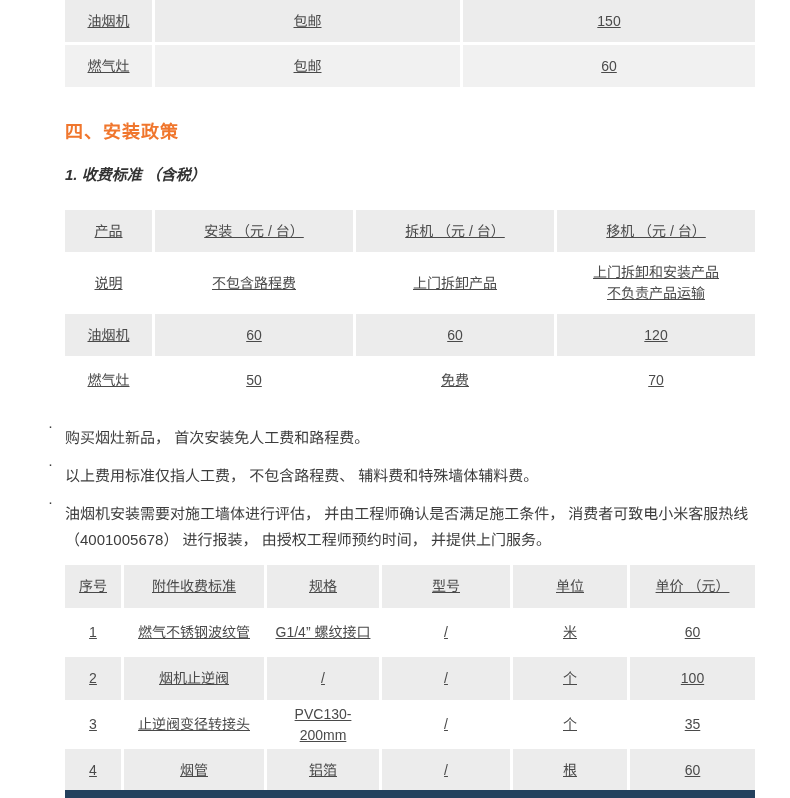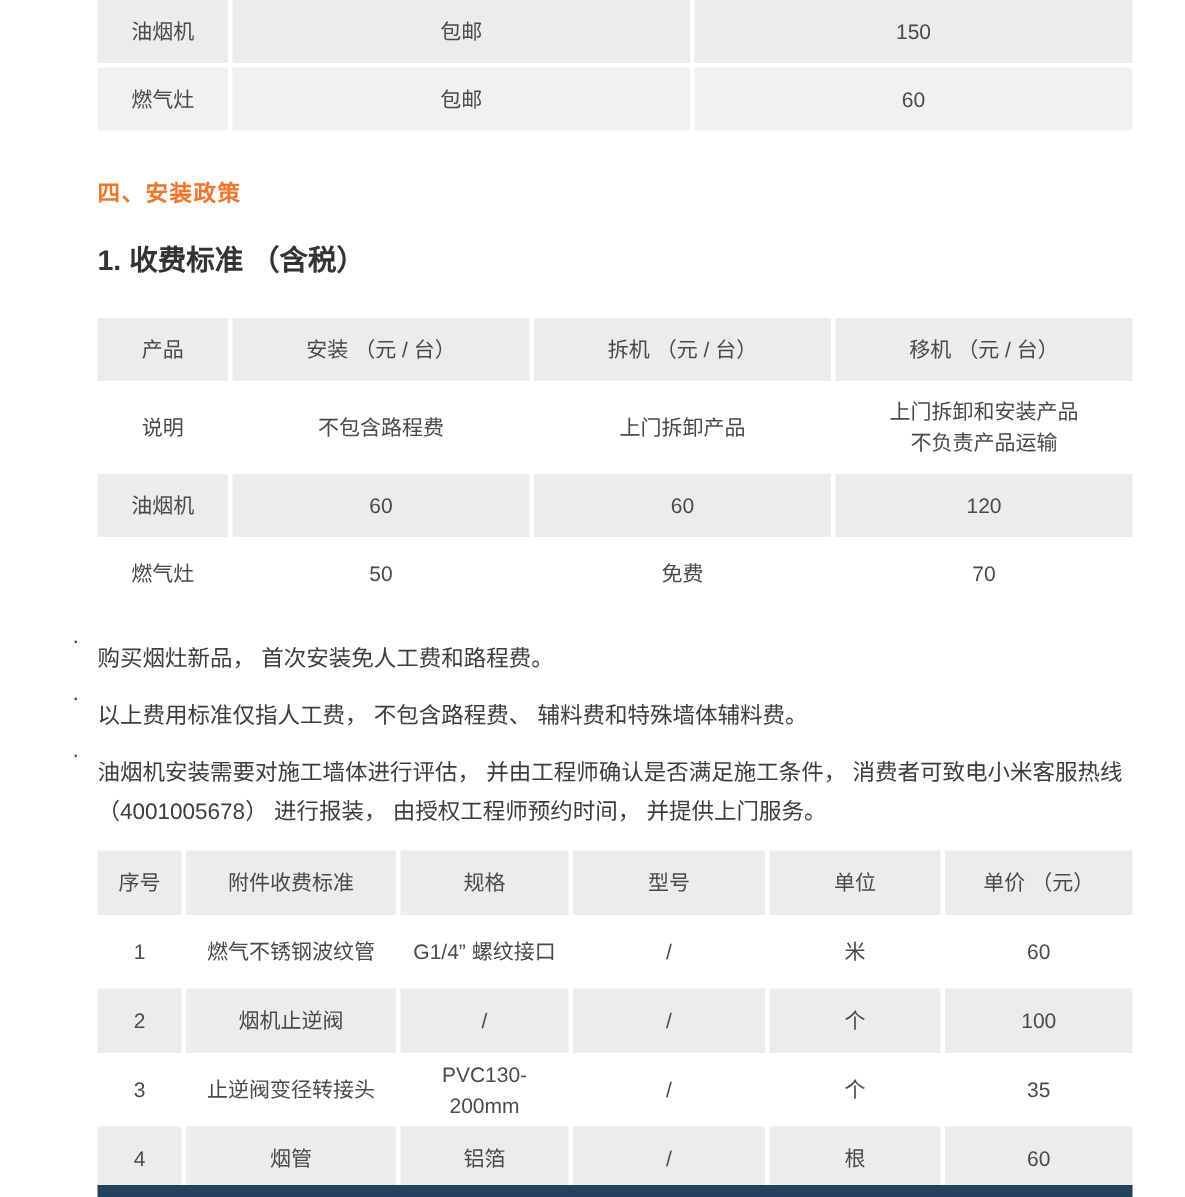--- a/index.html
+++ b/index.html
@@ -19,7 +19,7 @@
   .cell {
     display:flex; align-items:center; justify-content:center;
     text-align:center; font-size:14px; color:#4a4a4a;
-    line-height:1.5; padding:20px 6px;
+    line-height:1.5; padding:20px 6px;text-decoration:underline;
   }
   .bg-g  { background:#ececec; }
   .bg-g2 { background:#f1f1f1; }

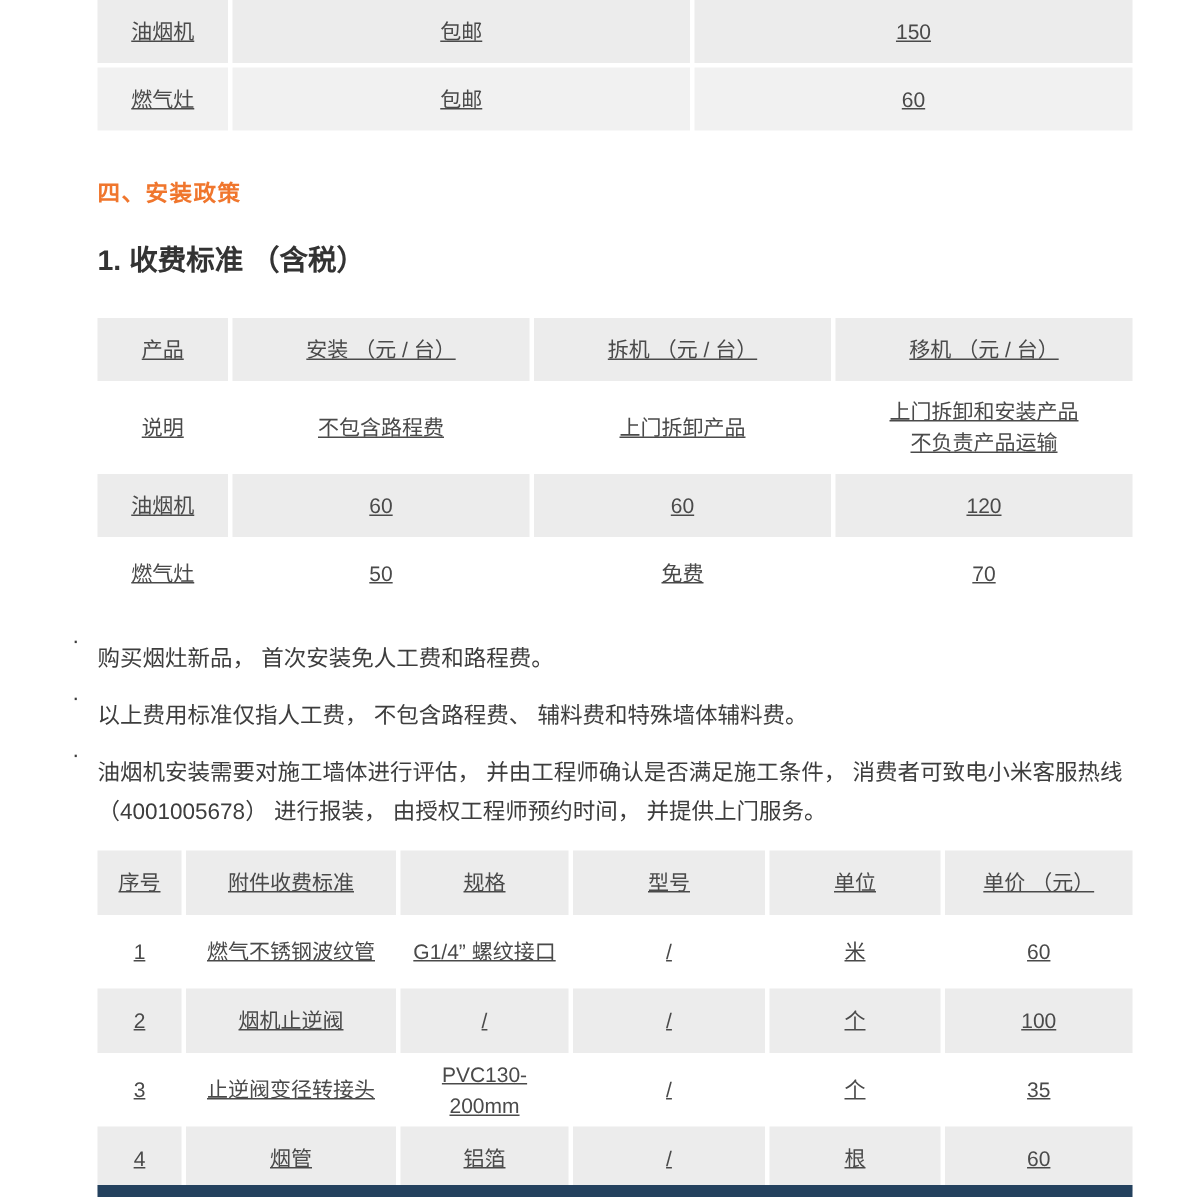--- a/index.html
+++ b/index.html
@@ -30,7 +30,7 @@
   .tbl-fee { grid-template-columns:87px 198px 198px 198px; grid-template-rows:42px 56px 42px 42px; margin-top:26px; }
   .tbl-acc { grid-template-columns:56px 140px 112px 128px 114px 125px; grid-auto-rows:43px; margin-top:12px; }
 
-  .sec-title { margin-top:30px; font-size:15px; font-weight:bold; color:#f0762d; letter-spacing:1px; }
+  .sec-title { margin-top:30px; font-size:18px; font-weight:bold; color:#f0762d; letter-spacing:1px; }
   .sub { margin-top:20px; font-size:19px; font-weight:600; color:#333333; }
   .sub2 { margin-top:10px; margin-left:4px; }
 

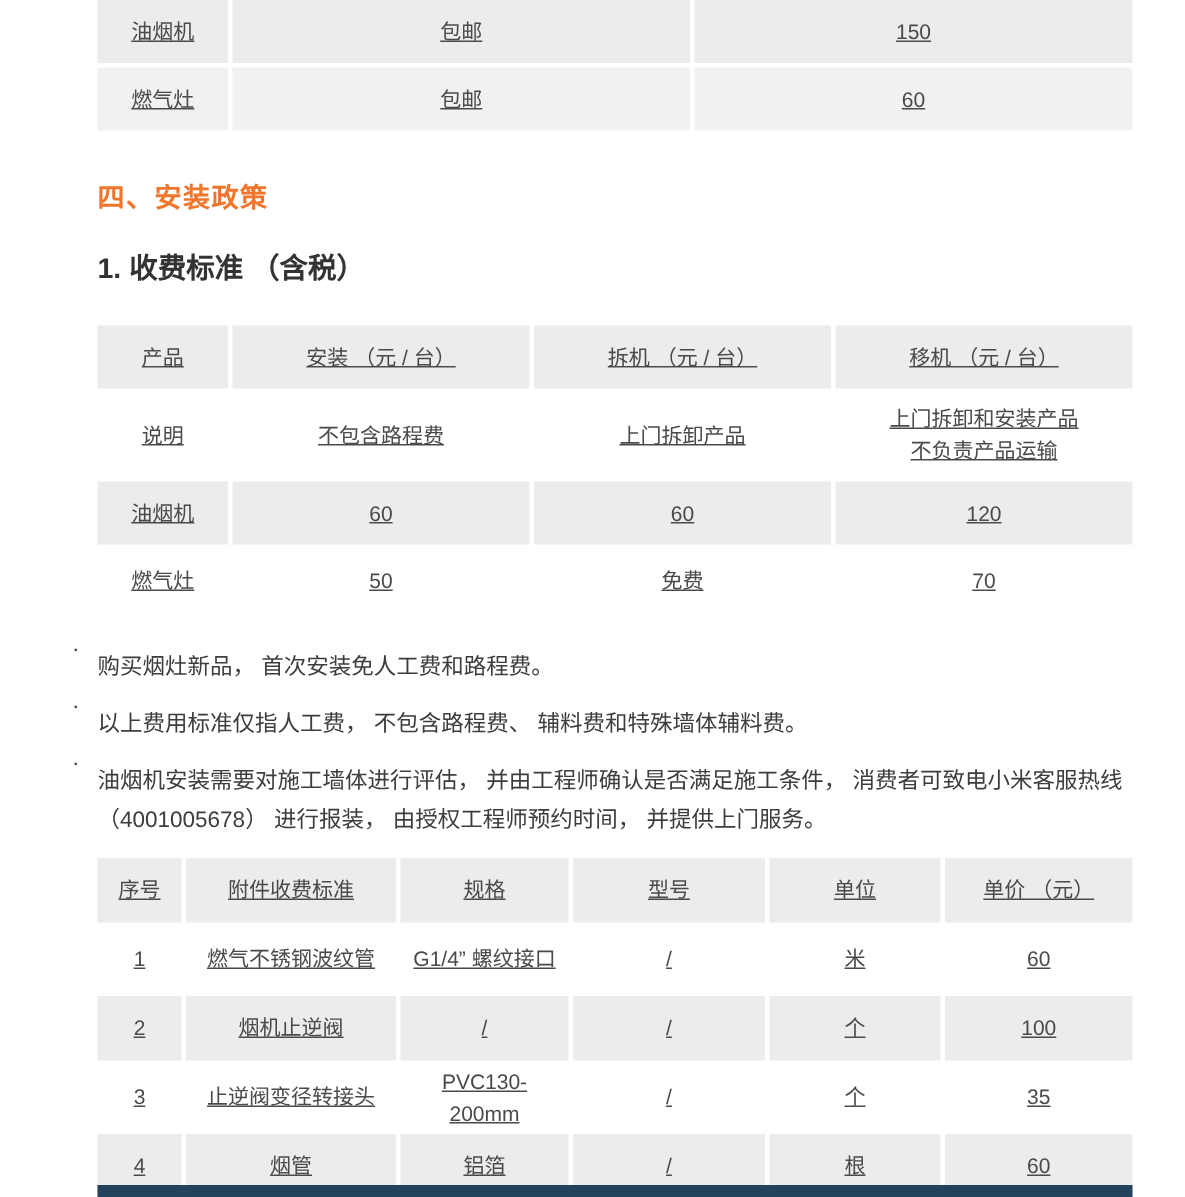--- a/index.html
+++ b/index.html
@@ -31,7 +31,7 @@
   .tbl-acc { grid-template-columns:56px 140px 112px 128px 114px 125px; grid-auto-rows:43px; margin-top:12px; }
 
   .sec-title { margin-top:30px; font-size:18px; font-weight:bold; color:#f0762d; letter-spacing:1px; }
-  .sub { margin-top:20px; font-size:19px; font-weight:600; color:#333333; }
+  .sub { margin-top:20px; font-size:15px; font-weight:600; color:#333333;font-style:italic; }
   .sub2 { margin-top:10px; margin-left:4px; }
 
   .notes { margin-top:12px; margin-left:-17px; }

